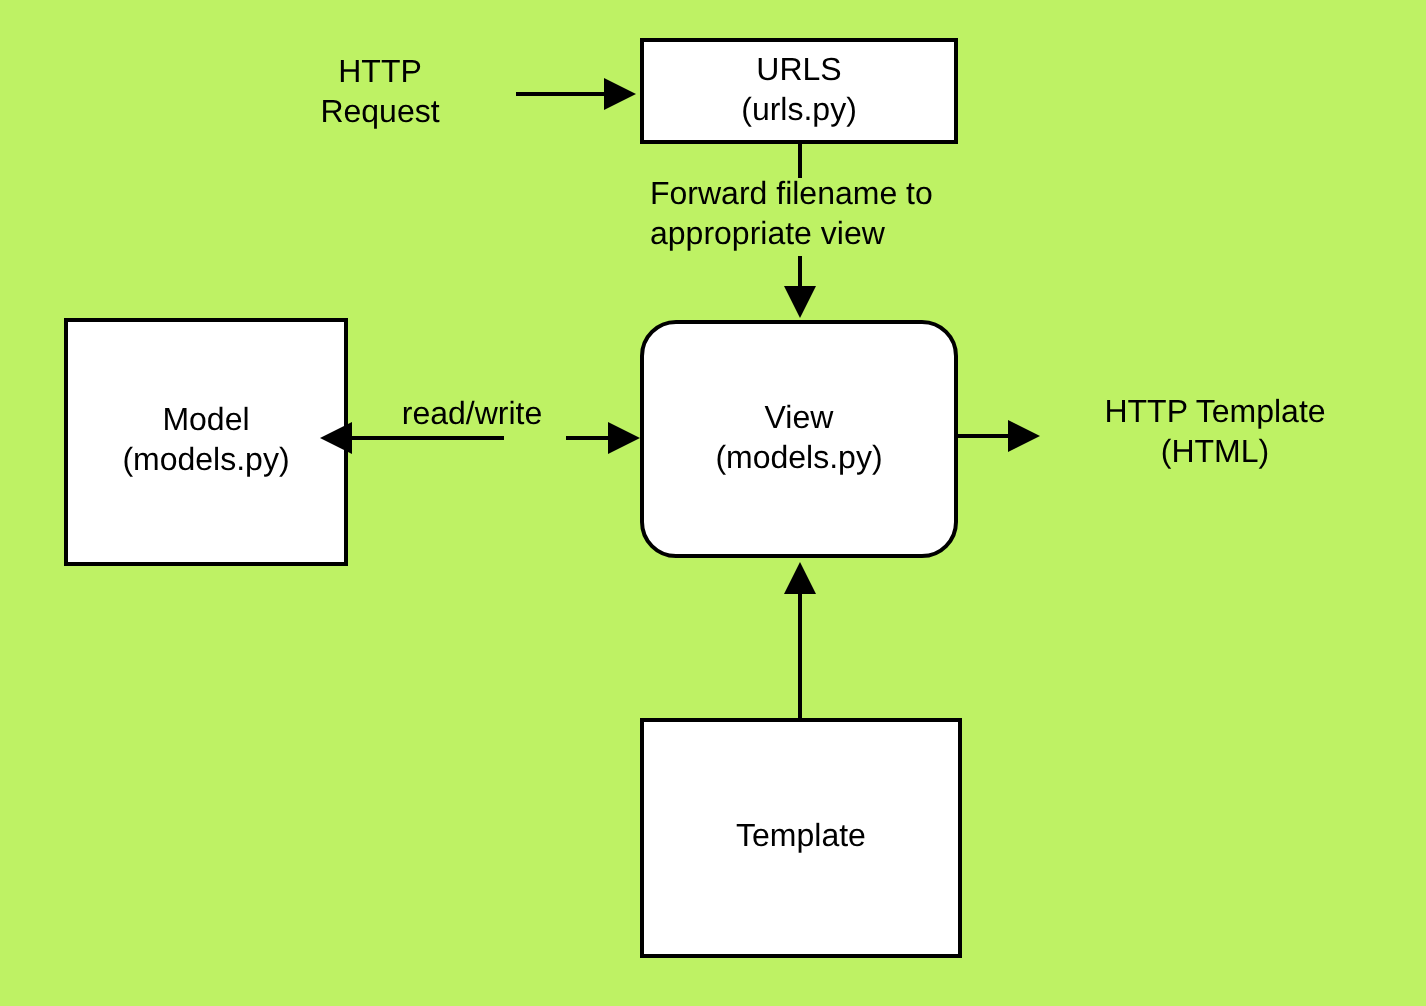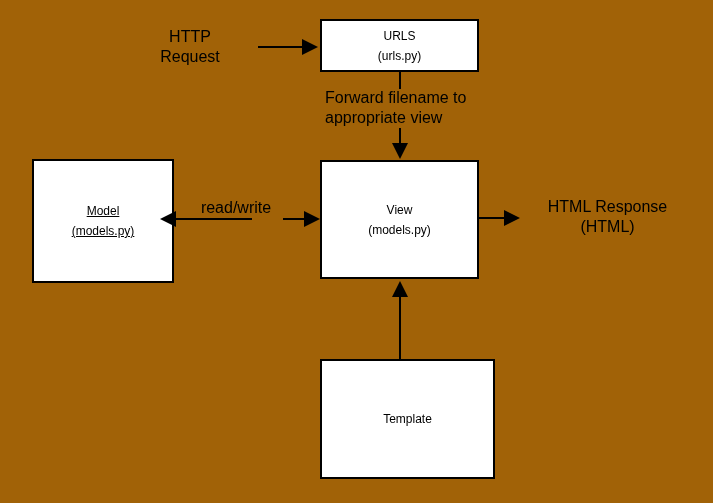--- a/index.html
+++ b/index.html
@@ -7,7 +7,7 @@
     position: relative;
     width: 713px;
     height: 503px;
-    background: #a16207;
+    background: #bef264;
     font-family: "Liberation Sans", sans-serif;
     color: #000000;
     overflow: hidden;

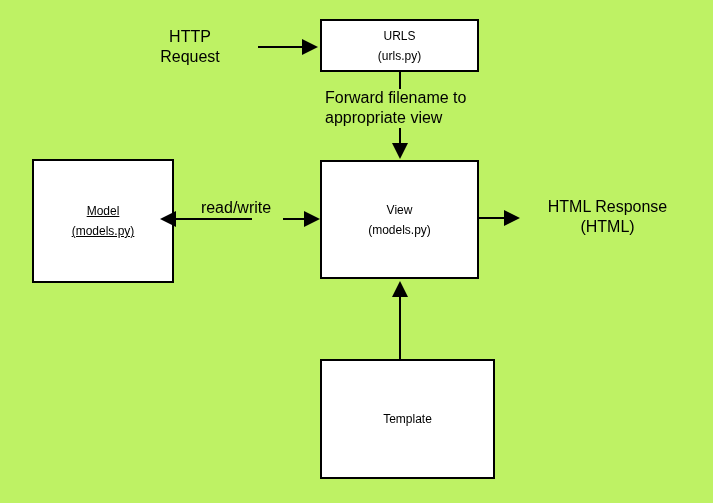--- a/index.html
+++ b/index.html
@@ -22,7 +22,7 @@
     align-items: center;
     justify-content: center;
     text-align: center;
-    font-size: 12px;
+    font-size: 16px;
     line-height: 20px;
     white-space: nowrap;
   }

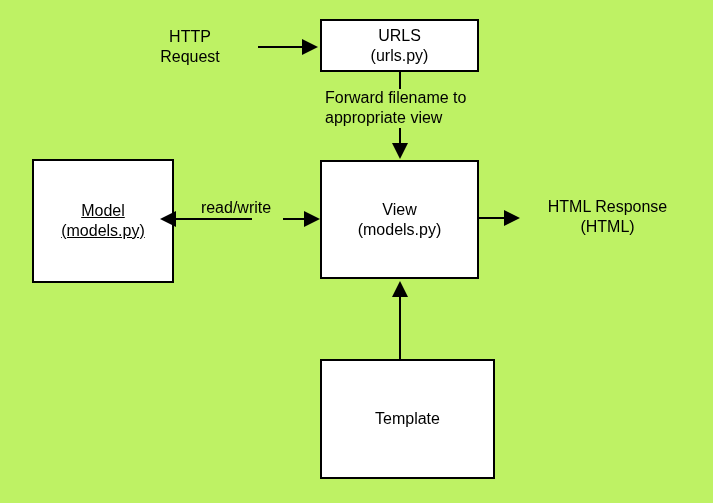--- a/index.html
+++ b/index.html
@@ -70,7 +70,7 @@
     <div>(urls.py)</div>
   </div>
 
-  <div class="box" style="left:32px; top:159px; width:142px; height:124px;text-decoration:underline;">
+  <div class="box" style="left:32px; top:159px; width:142px; height:124px;">
     <div>Model</div>
     <div>(models.py)</div>
   </div>

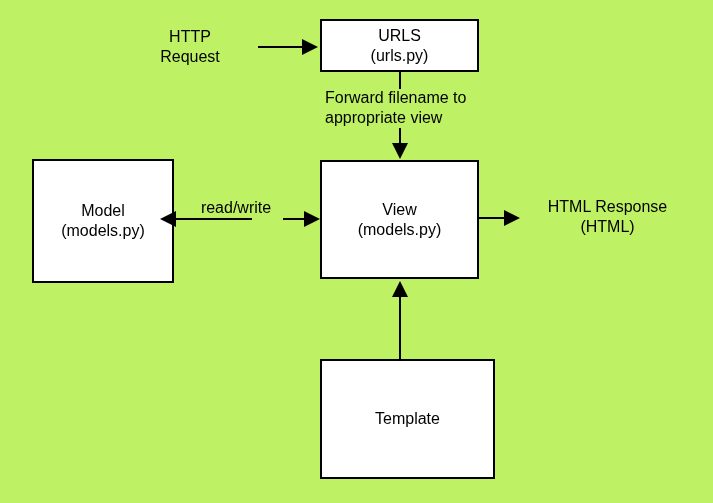--- a/index.html
+++ b/index.html
@@ -75,7 +75,7 @@
     <div>(models.py)</div>
   </div>
 
-  <div class="box" style="left:320px; top:160px; width:159px; height:119px;">
+  <div class="box" style="left:320px; top:160px; width:159px; height:119px;border-radius:18px;">
     <div>View</div>
     <div>(models.py)</div>
   </div>

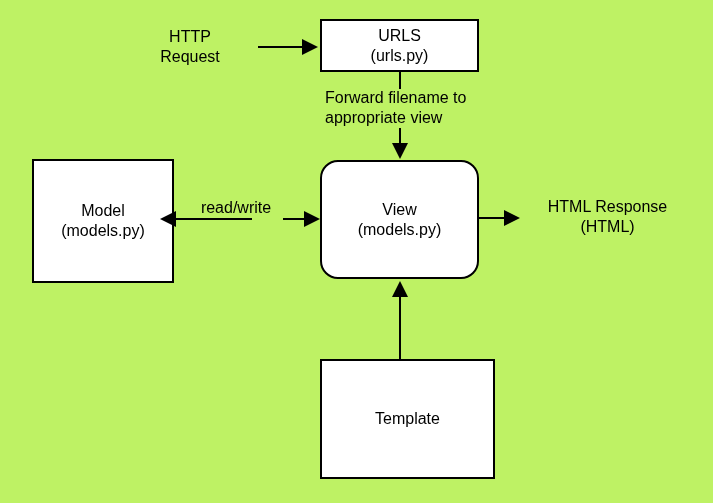--- a/index.html
+++ b/index.html
@@ -61,7 +61,7 @@
   </div>
 
   <div class="lbl center" style="left:525px; top:197px; width:165px;">
-    <div>HTML Response</div>
+    <div>HTTP Template</div>
     <div>(HTML)</div>
   </div>
 

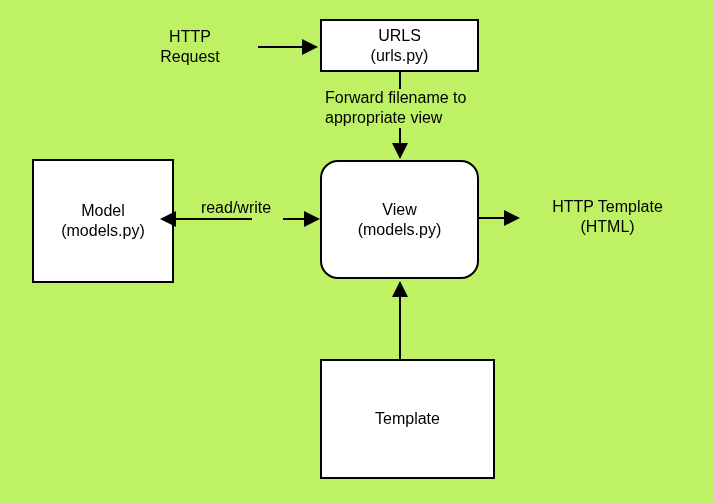--- a/index.html
+++ b/index.html
@@ -80,7 +80,7 @@
     <div>(models.py)</div>
   </div>
 
-  <div class="box" style="left:320px; top:359px; width:175px; height:120px;justify-content:center;">
+  <div class="box" style="left:320px; top:359px; width:161px; height:120px;justify-content:center;">
     <div>Template</div>
   </div>
 

